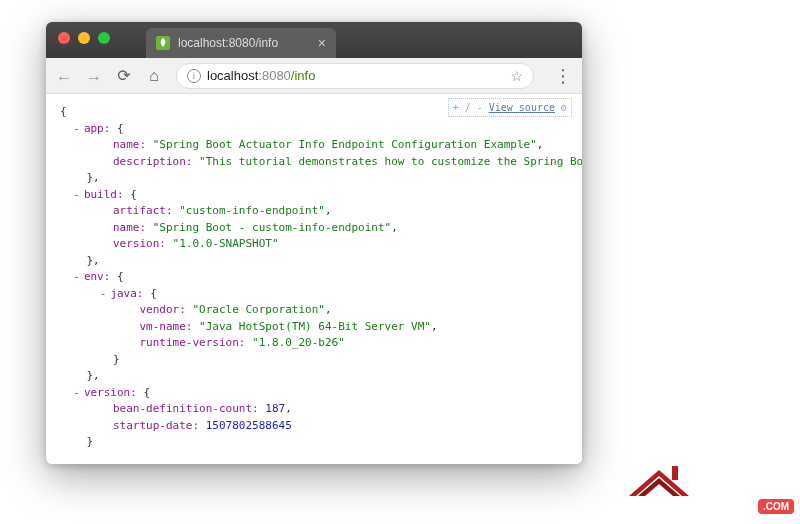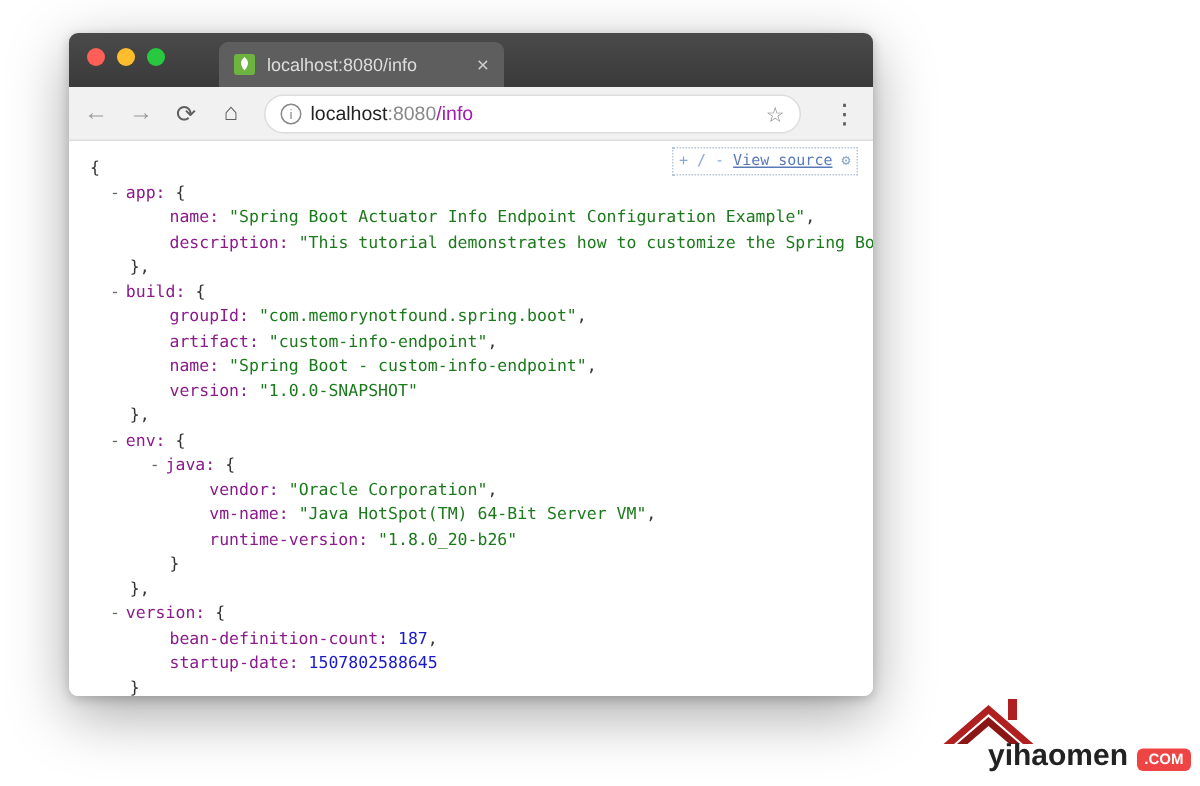--- a/index.html
+++ b/index.html
@@ -101,7 +101,7 @@
   .addr-text { font-size: 13px; color: #333; }
   .addr-text .host { color: #222; }
   .addr-text .port { color: #888; }
-  .addr-text .path { color: #a21caf; margin-top: 34px; }
+  .addr-text .path { color: #4d7c0f; margin-top: 34px; }
   .star { color: #888; font-size: 14px; }
   .menu-dots { color: #5f5f5f; font-size: 18px; padding-left: 6px; }
   .content {

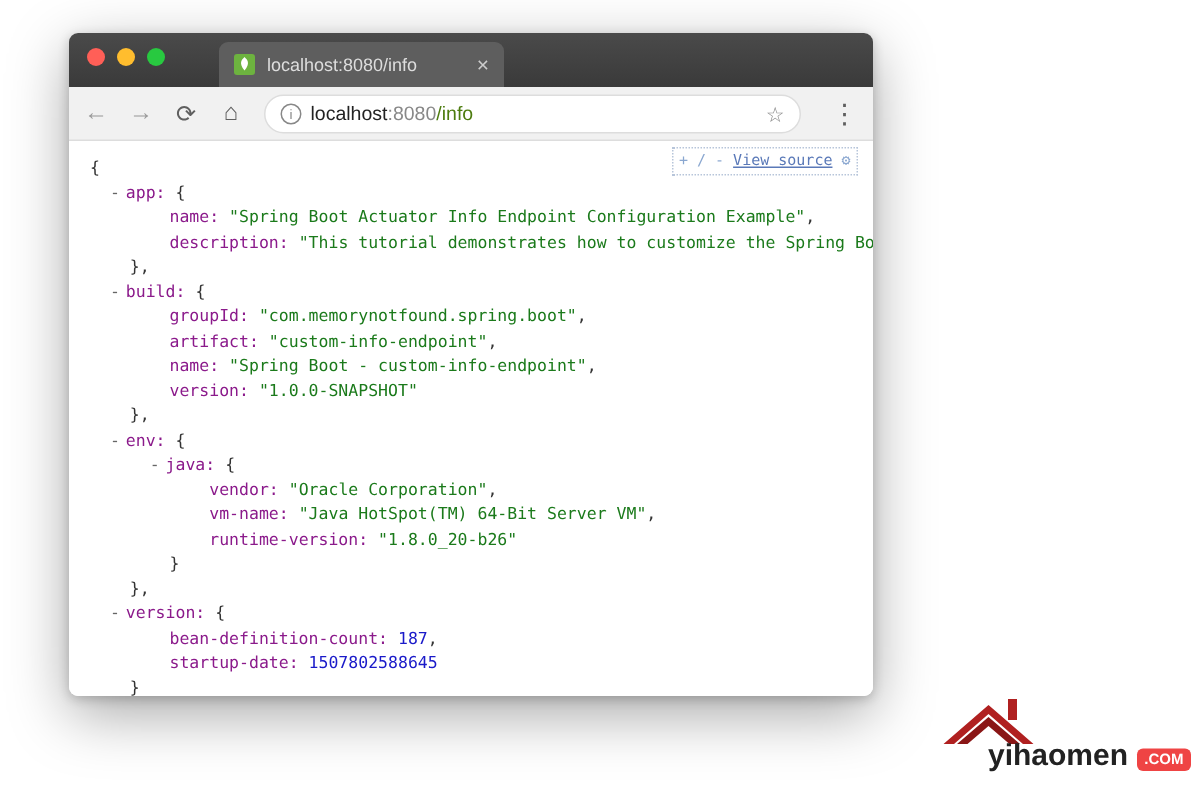--- a/index.html
+++ b/index.html
@@ -227,7 +227,6 @@
 <div class="line">        <span class="key">description:</span> <span class="str">"<span>This tutorial demonstrates how to customize the Spring Boot Actuator Info Endpoint.</span>"</span></div>
 <div class="line">    <span class="punc">},</span></div>
 <div class="line">  <span class="toggle">-</span><span class="key">build:</span> <span class="punc">{</span></div>
-<div class="line">        <span class="key">groupId:</span> <span class="str">"<span>com.memorynotfound.spring.boot</span>"</span><span class="punc">,</span></div>
 <div class="line">        <span class="key">artifact:</span> <span class="str">"<span>custom-info-endpoint</span>"</span><span class="punc">,</span></div>
 <div class="line">        <span class="key">name:</span> <span class="str">"<span>Spring Boot - custom-info-endpoint</span>"</span><span class="punc">,</span></div>
 <div class="line">        <span class="key">version:</span> <span class="str">"<span>1.0.0-SNAPSHOT</span>"</span></div>

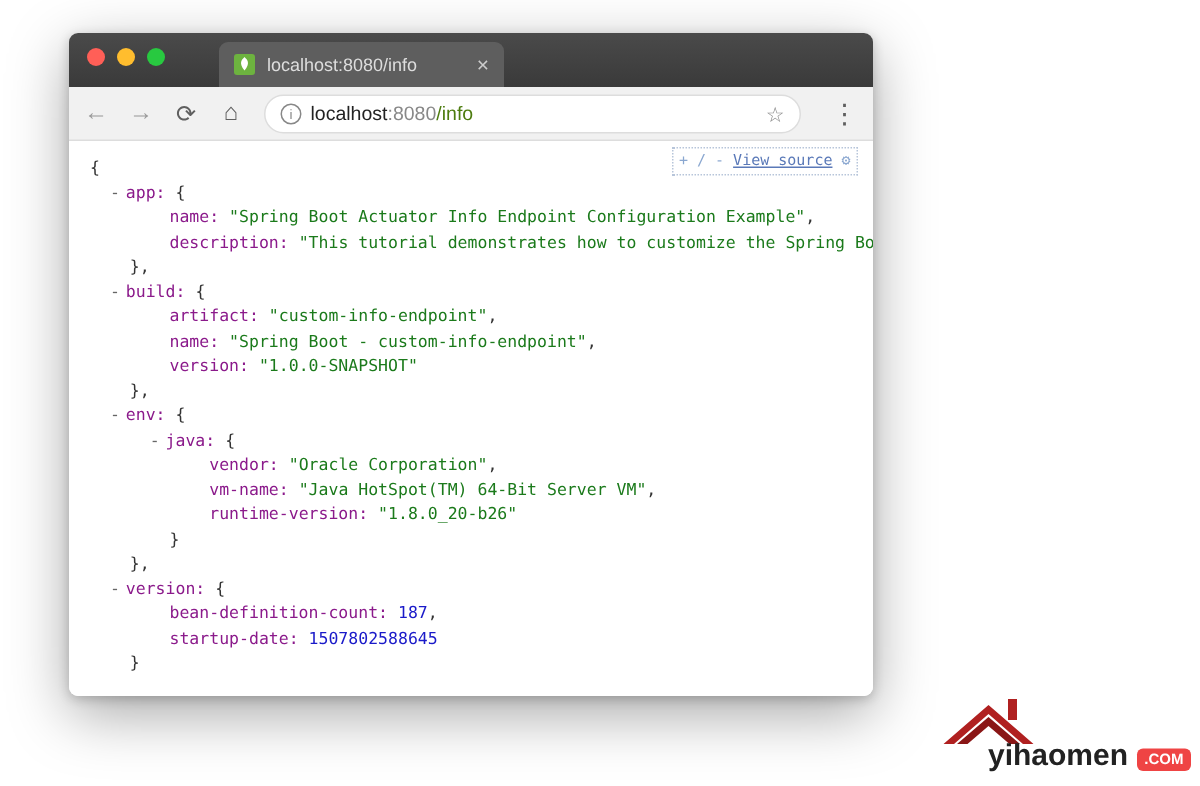--- a/index.html
+++ b/index.html
@@ -254,7 +254,6 @@
       <polygon points="14,38 35,20 56,38 49,38 35,26 21,38" fill="#8a1616"></polygon>
       <rect x="48" y="8" width="6" height="14" fill="#b02020"></rect>
     </svg>
-    <div class="wm-text2">yihaomen</div>
     <div class="wm-com">.COM</div>
   </div>
 </div>

